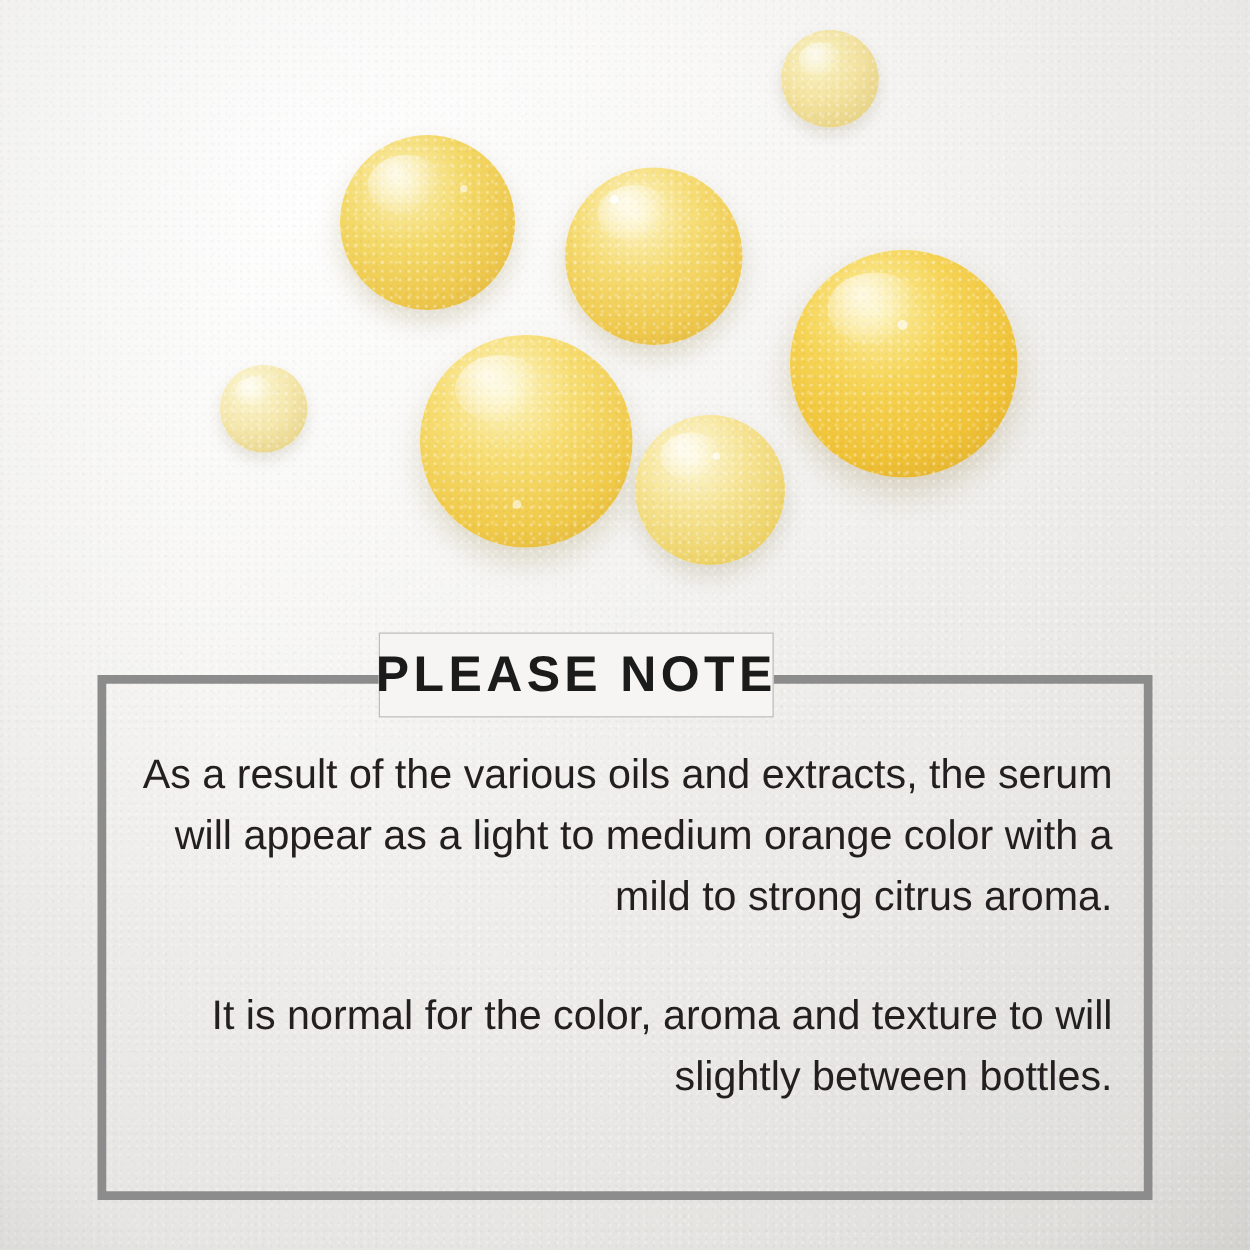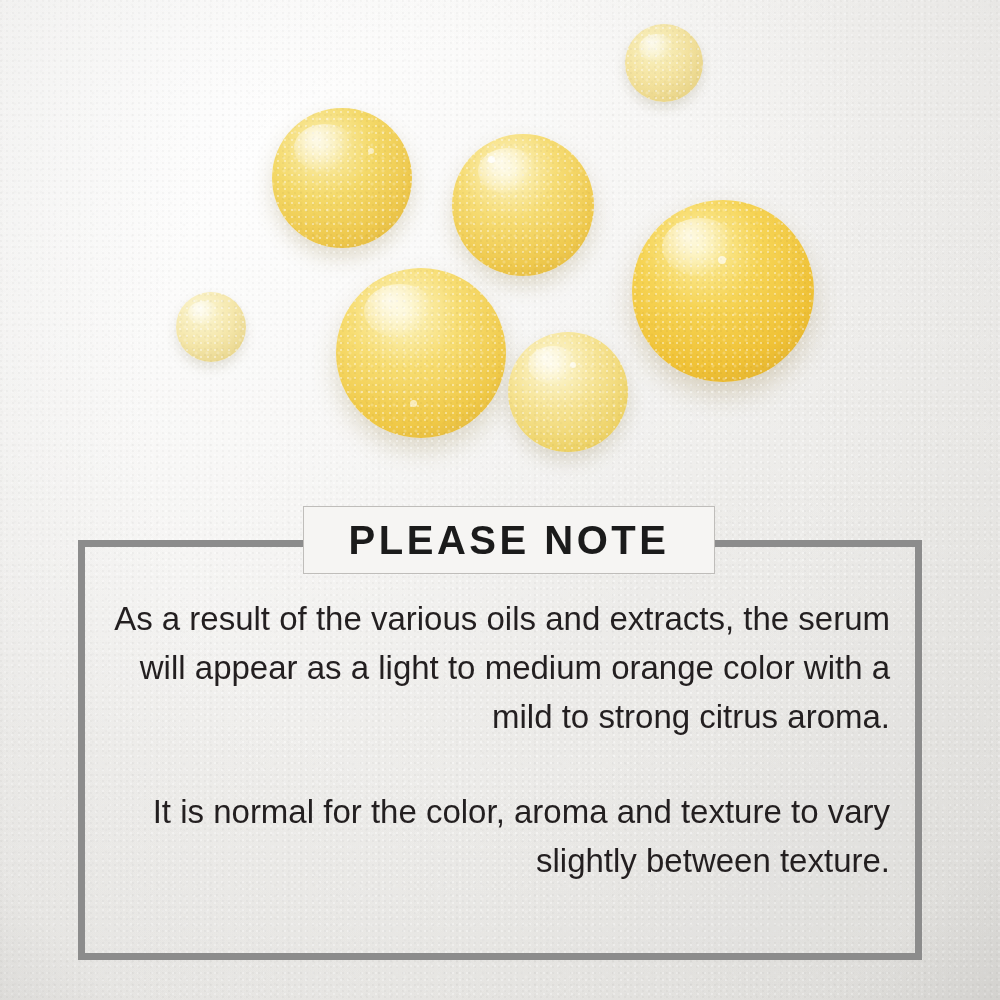--- a/index.html
+++ b/index.html
@@ -90,7 +90,7 @@
     position: absolute;
     left: 303px;
     top: 506px;
-    width: 412px;
+    width: 316px;
     height: 68px;
     background: #f6f5f3;
     border: 1px solid #bfbdba;

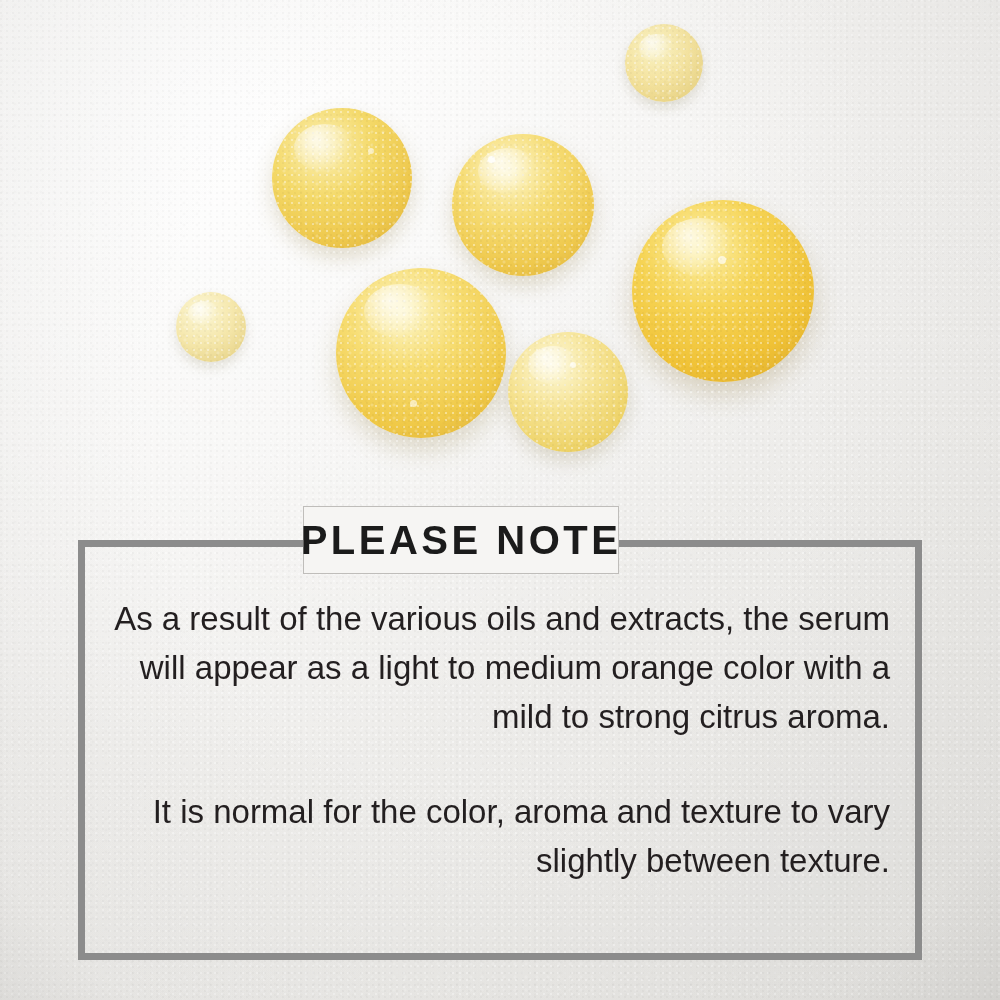--- a/index.html
+++ b/index.html
@@ -189,7 +189,7 @@
 
   <div class="note-body">
     <p class="p1">As a result of the various oils and extracts, the serum will appear as a light to medium orange color with a mild to strong citrus aroma.</p>
-    <p class="p2">It is normal for the color, aroma and texture to vary slightly between texture.</p>
+    <p class="p2">It is normal for the color, aroma and texture to will slightly between bottles.</p>
   </div>
 
 </div>

